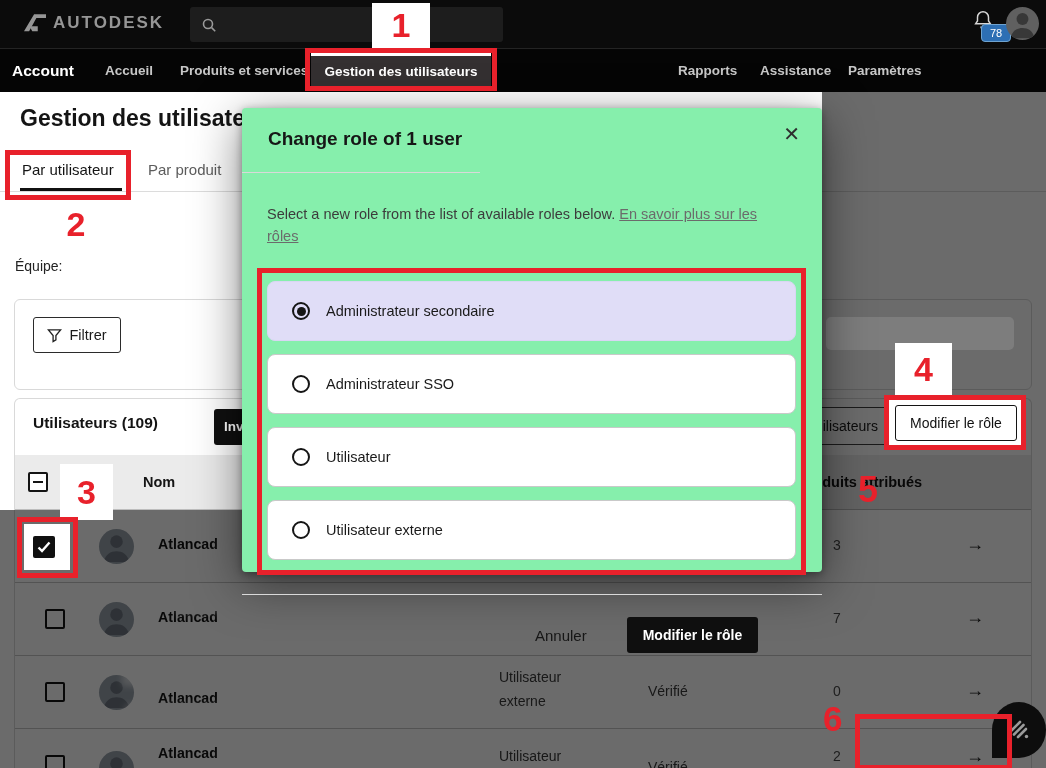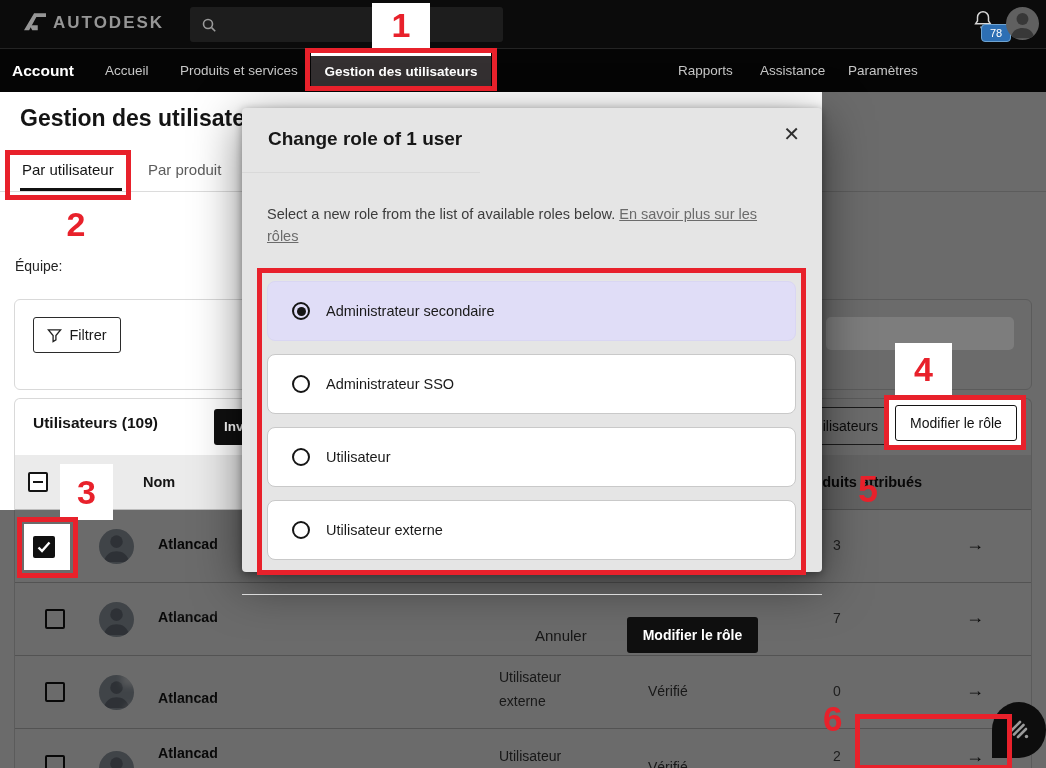--- a/index.html
+++ b/index.html
@@ -9,7 +9,7 @@
 
   
   .topbar{left:0;top:0;width:1046px;height:48px;background:#0b0b0b;}
-  .logo{left:24px;top:13px;display:flex;gap:7px;}
+  .logo{left:24px;top:13px;display:flex;align-items:center;gap:7px;}
   .logo-text{color:#969696;font-size:17px;font-weight:bold;letter-spacing:2px;}
   .searchbox{left:190px;top:7px;width:313px;height:35px;background:#1d1d1d;border-radius:3px;
              display:flex;align-items:center;padding-left:11px;box-sizing:border-box;}

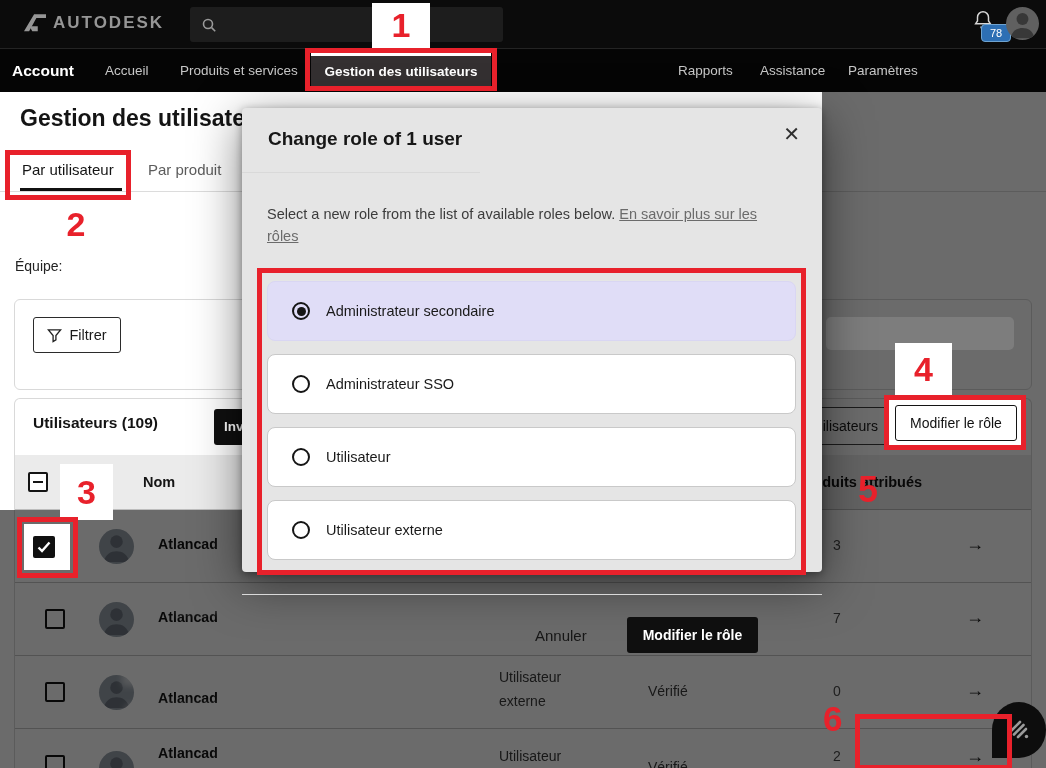--- a/index.html
+++ b/index.html
@@ -20,7 +20,7 @@
 
   
   .nav{left:0;top:48px;width:1046px;height:44px;background:#050505;border-top:1px solid #242424;box-sizing:border-box;}
-  .nav span{position:absolute;top:0;line-height:43px;font-size:13.5px;font-weight:400;color:#c7c7c7;white-space:nowrap;}
+  .nav span{position:absolute;top:0;line-height:43px;font-size:13.5px;font-weight:700;color:#c7c7c7;white-space:nowrap;}
   .nav .nv-account{left:18px;font-size:15.5px;font-weight:bold;color:#fff;}
   .nv-accueil{left:105px;} .nv-produits{left:180px;}
   .nv-facturation{left:500px;} .nv-rapports{left:678px;} .nv-assistance{left:760px;} .nv-parametres{left:848px;}

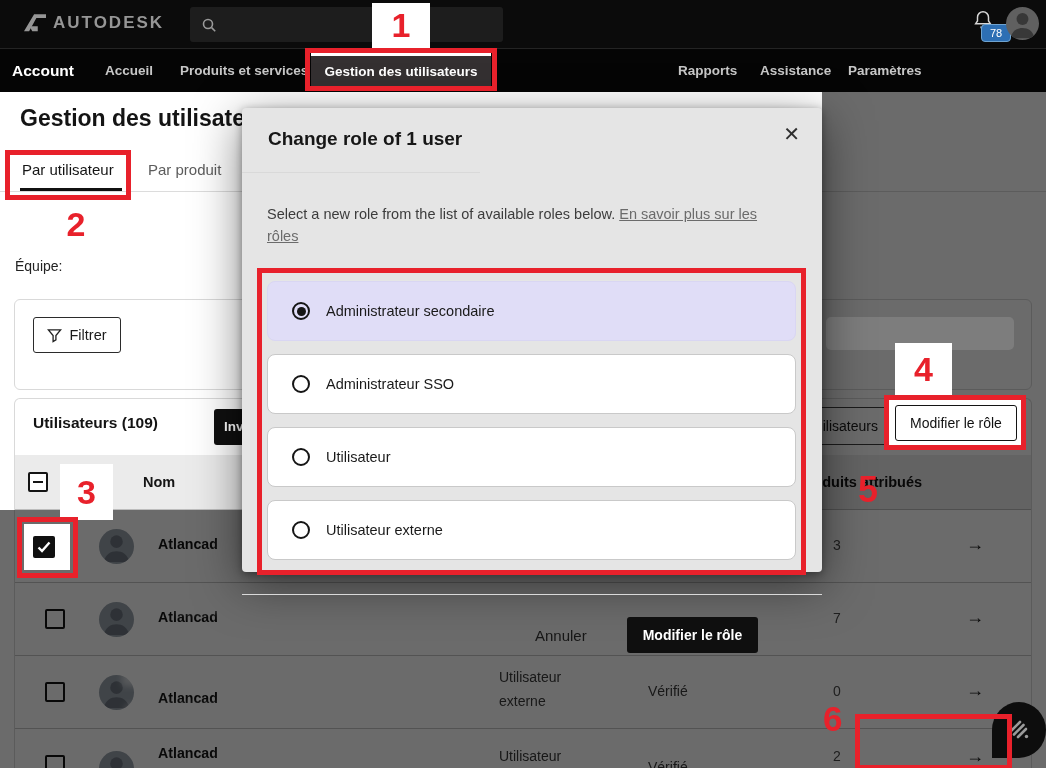--- a/index.html
+++ b/index.html
@@ -85,7 +85,7 @@
                  display:flex;align-items:center;justify-content:center;}
 
   
-  .modal{left:242px;top:108px;width:580px;height:464px;background:#e5e5e5;border-radius:4px;
+  .modal{left:242px;top:108px;width:580px;height:464px;background:#86efac;border-radius:4px;
          box-shadow:0 12px 48px rgba(0,0,0,.5), 0 2px 8px rgba(0,0,0,.35);}
   .m-title{left:26px;top:20px;font-size:19px;font-weight:bold;color:#161616;}
   .m-close{right:22px;top:16px;font-size:20px;color:#2e2e2e;line-height:1;cursor:default;}

